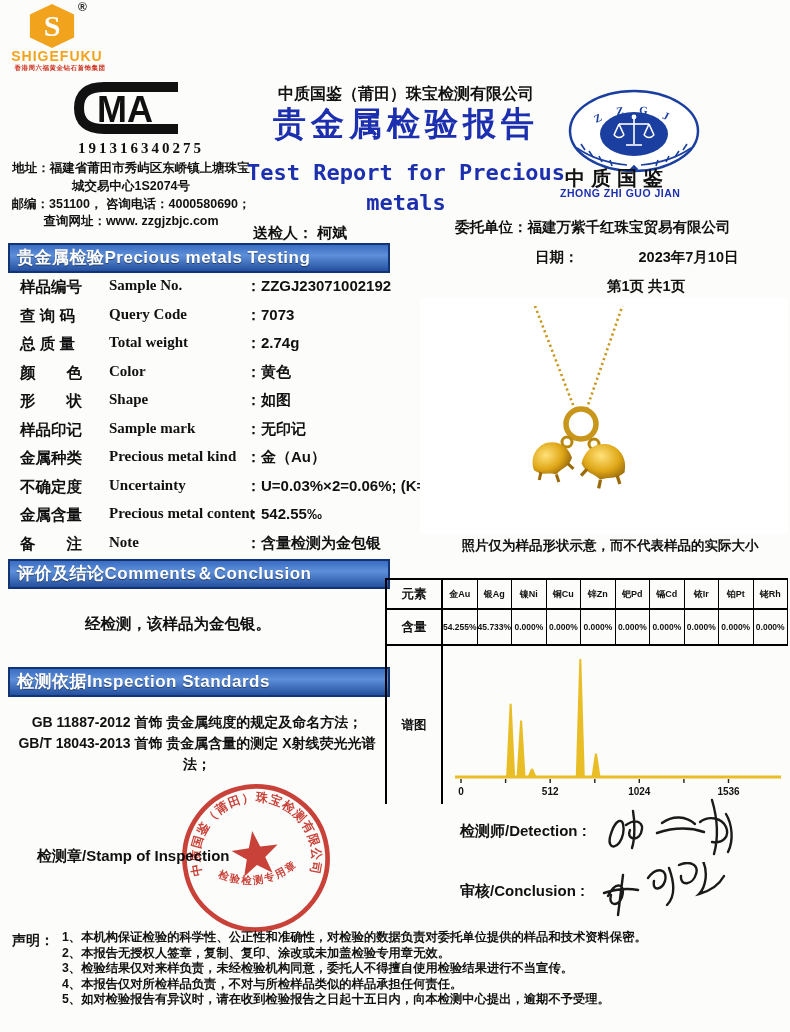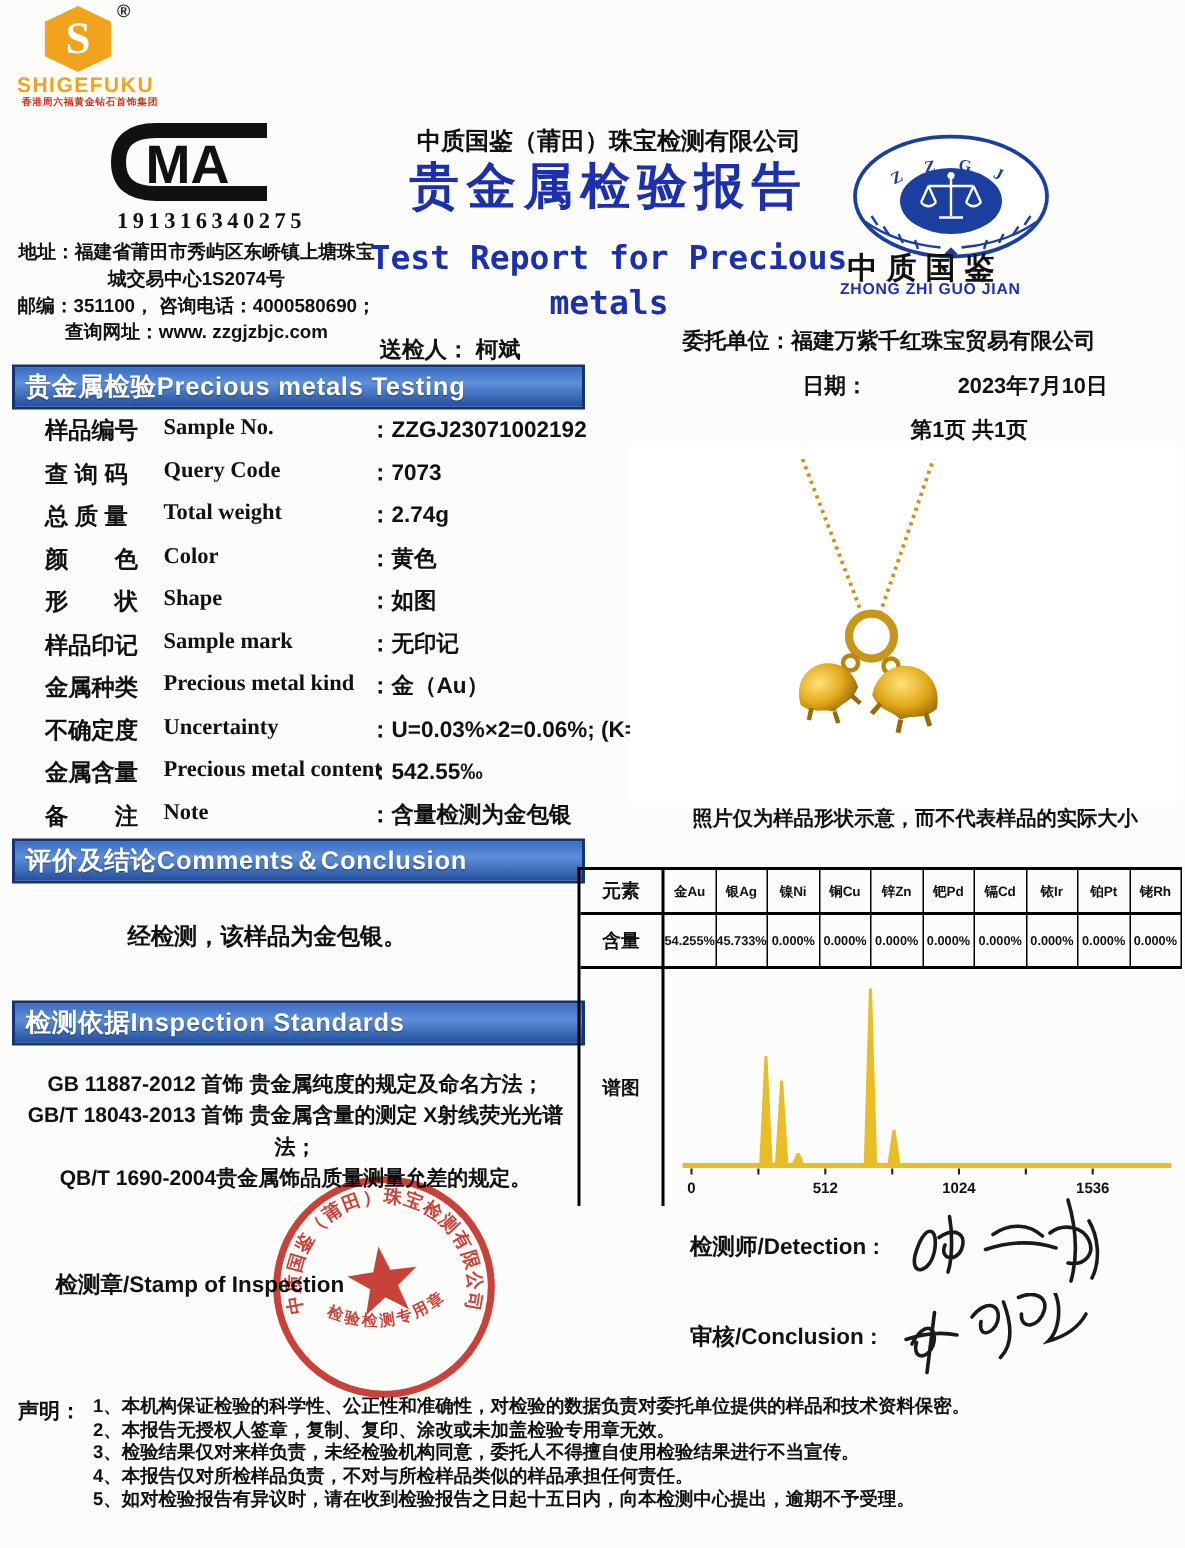--- a/index.html
+++ b/index.html
@@ -45,7 +45,7 @@
   
   #fields{position:absolute;left:20px;top:277px;width:430px;height:290px;}
   .frow{position:absolute;left:0;height:24px;white-space:nowrap;}
-  .f-cn{position:absolute;left:0;font-size:15.5px;font-weight:bold;margin-left:10px;}
+  .f-cn{position:absolute;left:0;font-size:15.5px;font-weight:bold;}
   .f-en{position:absolute;left:89px;font-family:"Liberation Serif",serif;font-size:15px;font-weight:bold;}
   .f-val{position:absolute;left:226px;font-size:15px;font-weight:bold;}
   

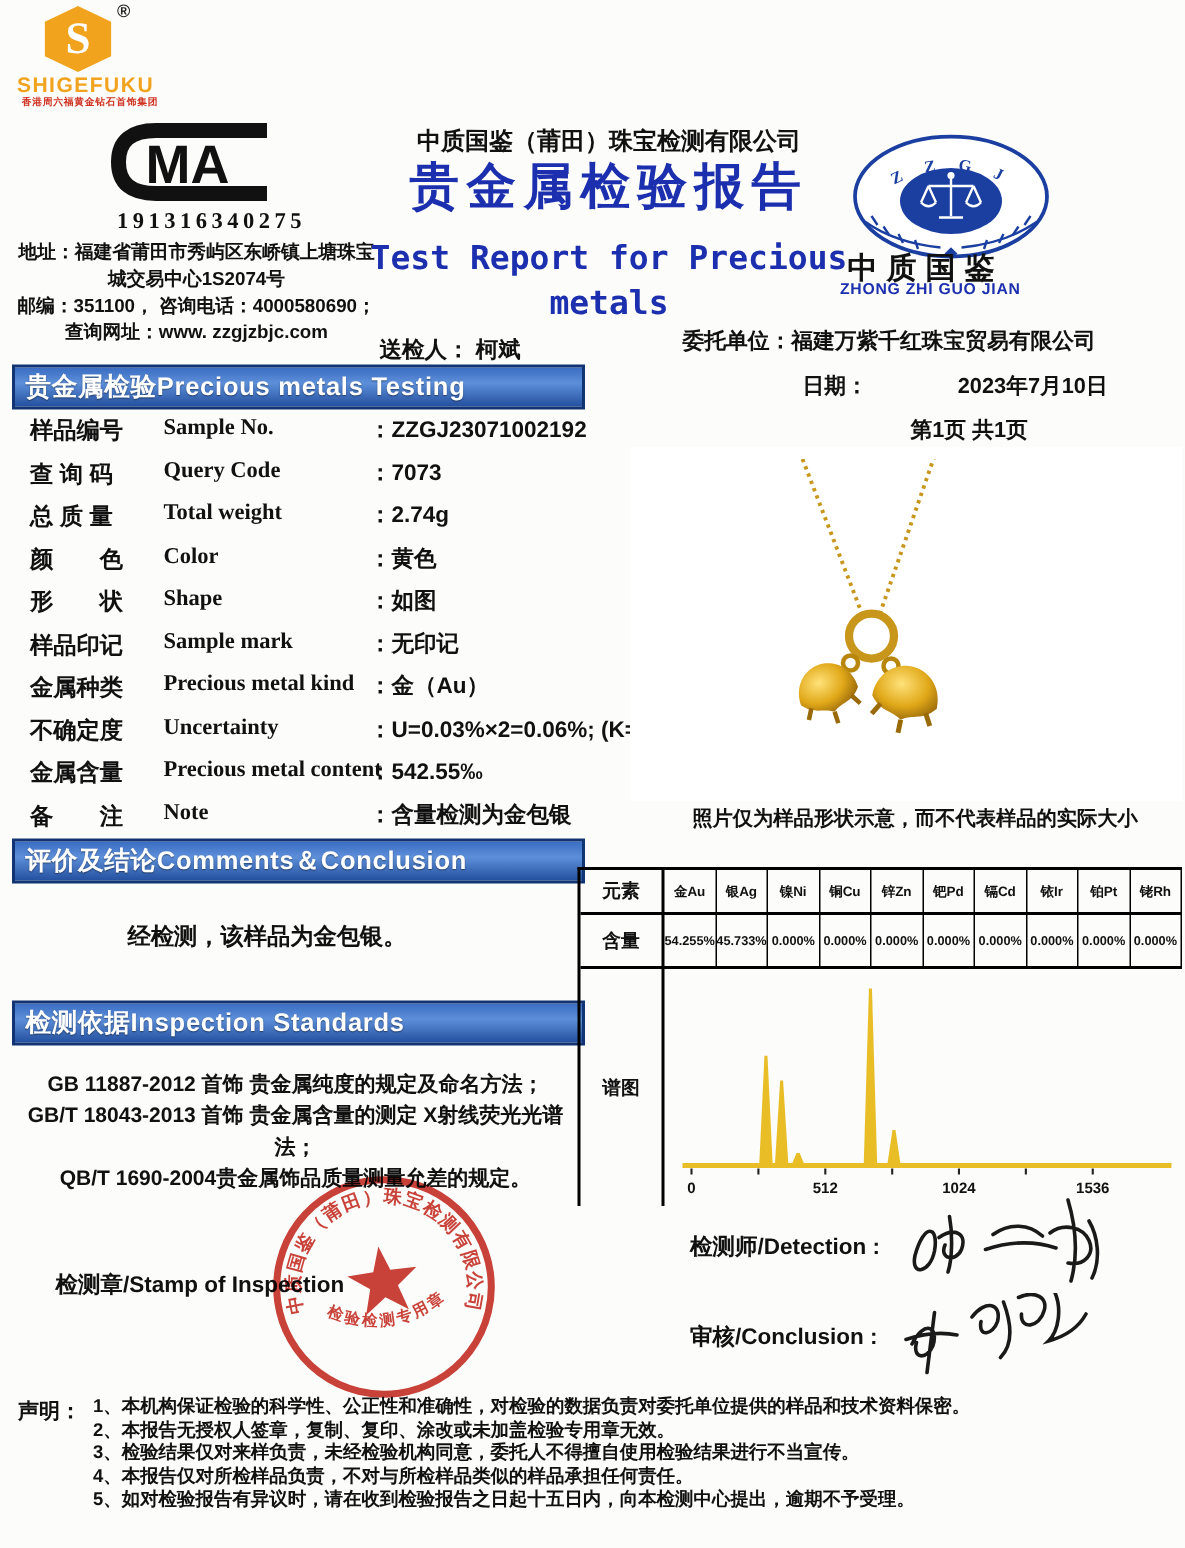--- a/index.html
+++ b/index.html
@@ -282,7 +282,6 @@
   <div class="standards" id="standards-list">
       <div>GB 11887-2012 首饰 贵金属纯度的规定及命名方法；</div>
       <div>GB/T 18043-2013 首饰 贵金属含量的测定 X射线荧光光谱法；</div>
-      <div>QB/T 1690-2004贵金属饰品质量测量允差的规定。</div>
     </div>
 
   <div class="stamp-label">检测章/Stamp of Inspection</div>

